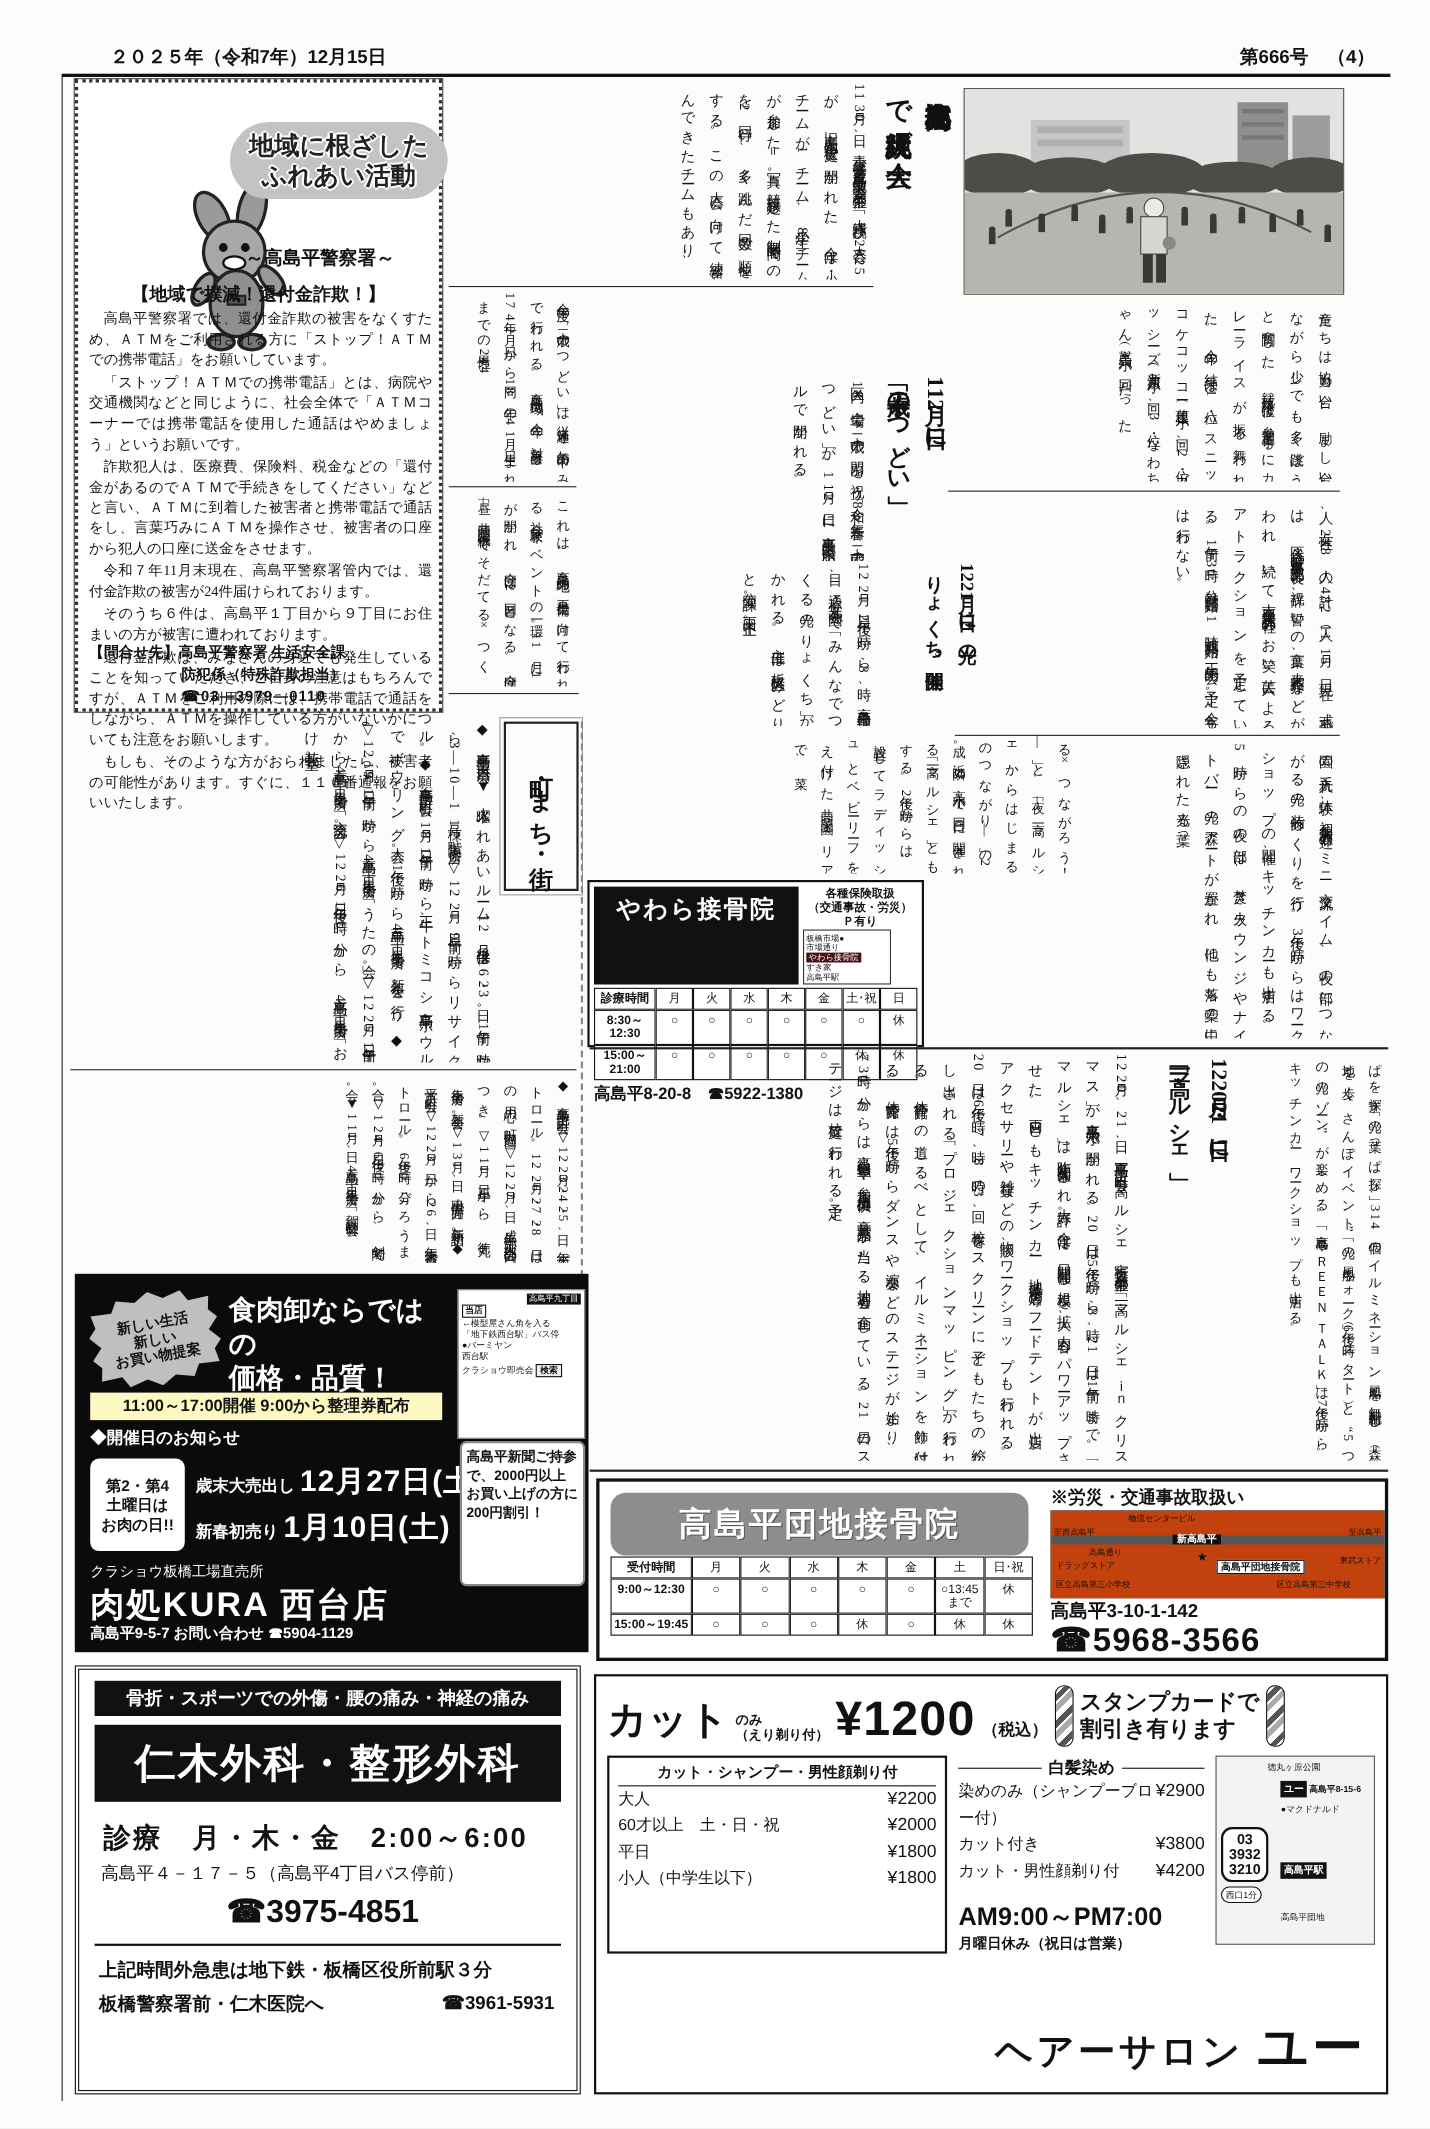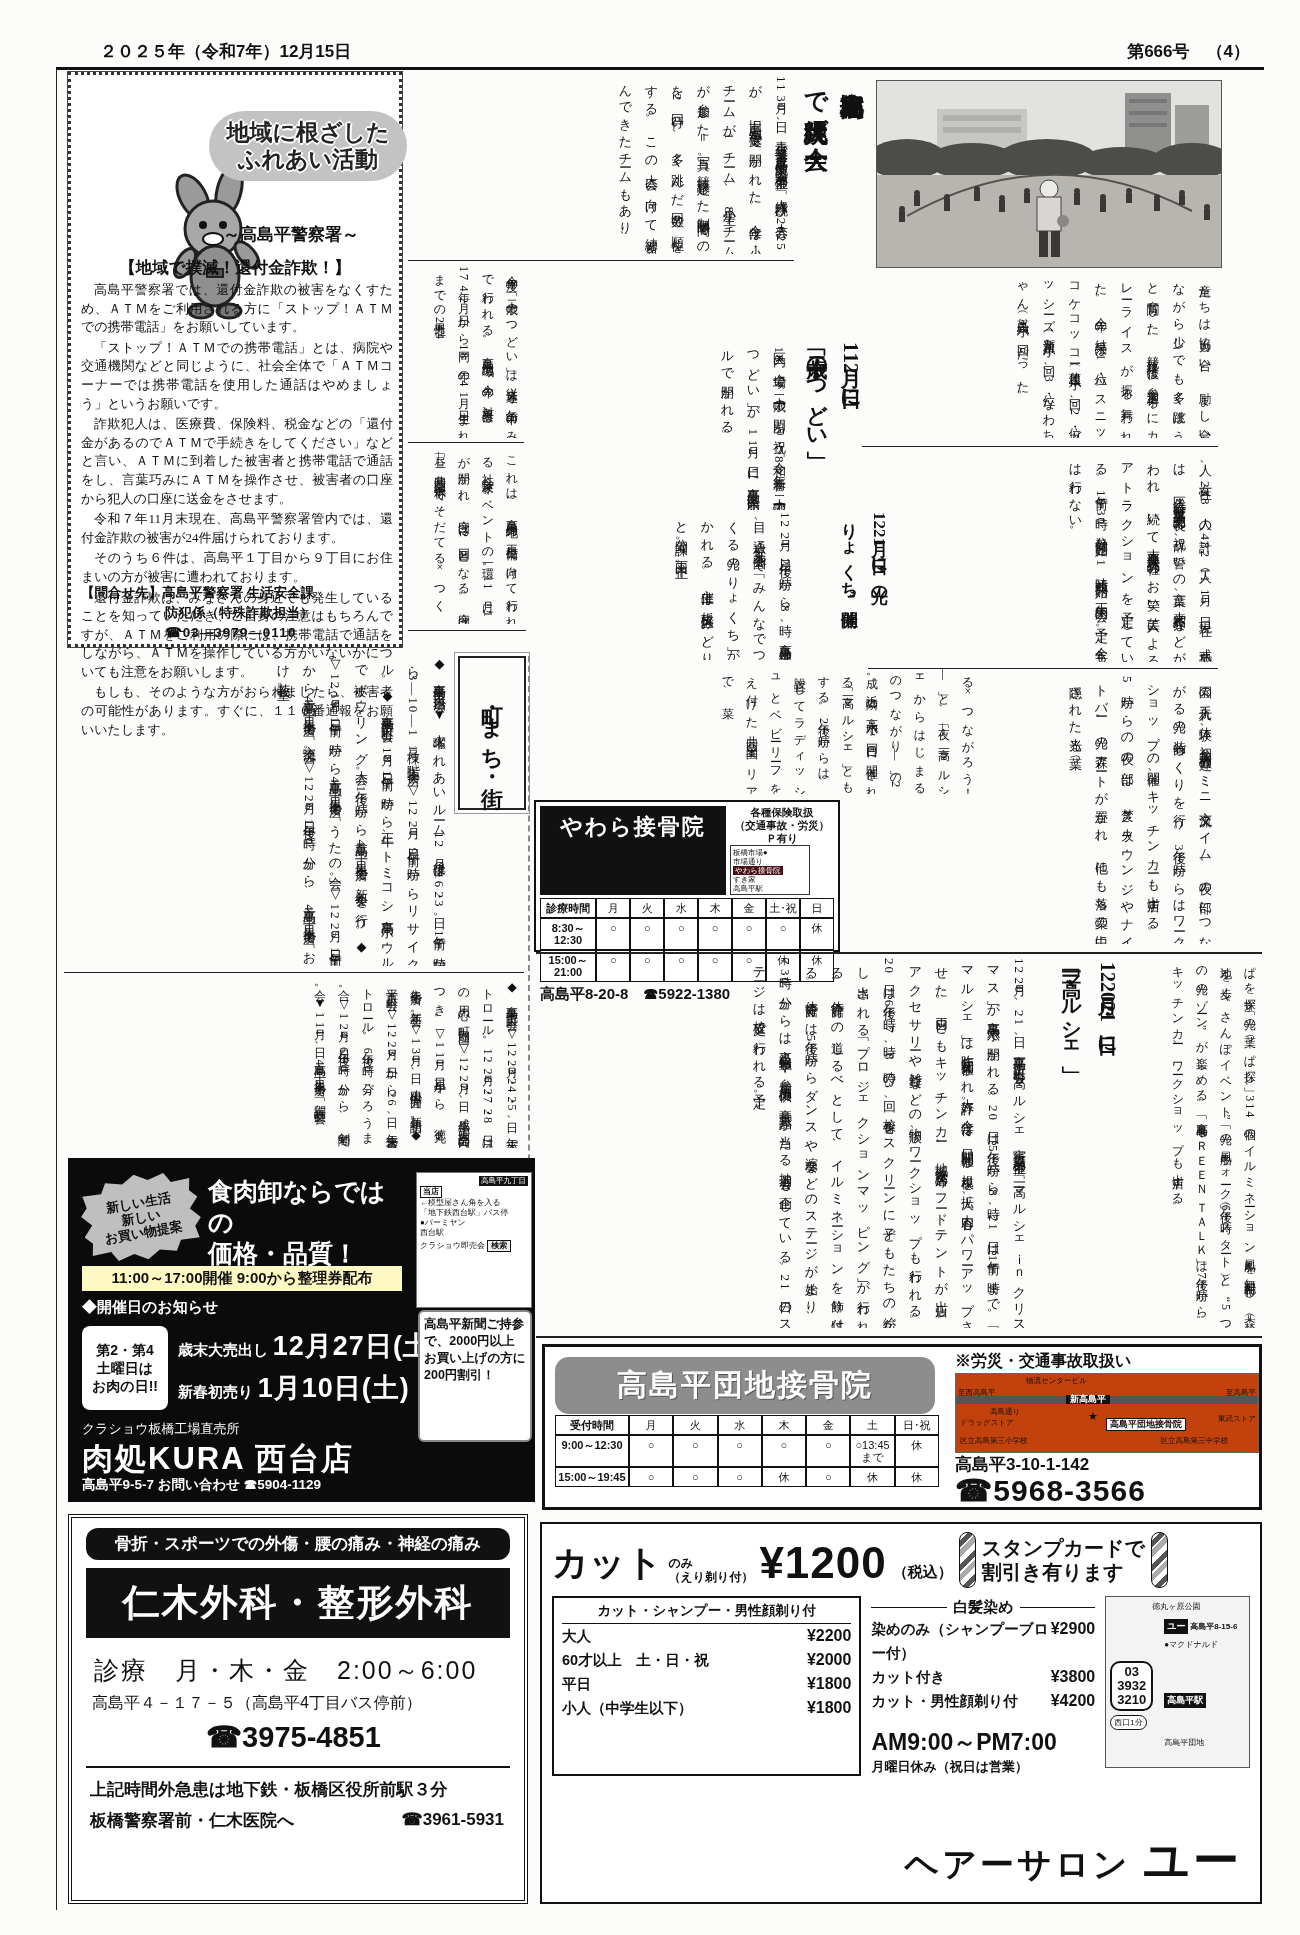--- a/index.html
+++ b/index.html
@@ -103,7 +103,7 @@
   
   #niki{left:68px;top:1514px;width:460px;height:390px;border:4px double #111;background:#fff;box-sizing:border-box;
         padding:10px 14px;font-family:"Liberation Sans",sans-serif;}
-  #niki .bar{background:#111;color:#fff;font-weight:bold;font-size:16.5px;text-align:center;padding:5px 0;border-radius:12px;}
+  #niki .bar{background:#111;color:#fff;font-weight:bold;font-size:16.5px;text-align:center;padding:5px 0;}
   #niki .big{background:#111;color:#fff;font-weight:bold;font-size:37px;text-align:center;padding:10px 0;margin-top:8px;letter-spacing:2px;}
   #niki .hours{font-weight:normal;font-size:25px;margin:16px 0 6px 8px;letter-spacing:2px;}
   #niki .addr{font-size:16px;margin:4px 0 0 6px;}

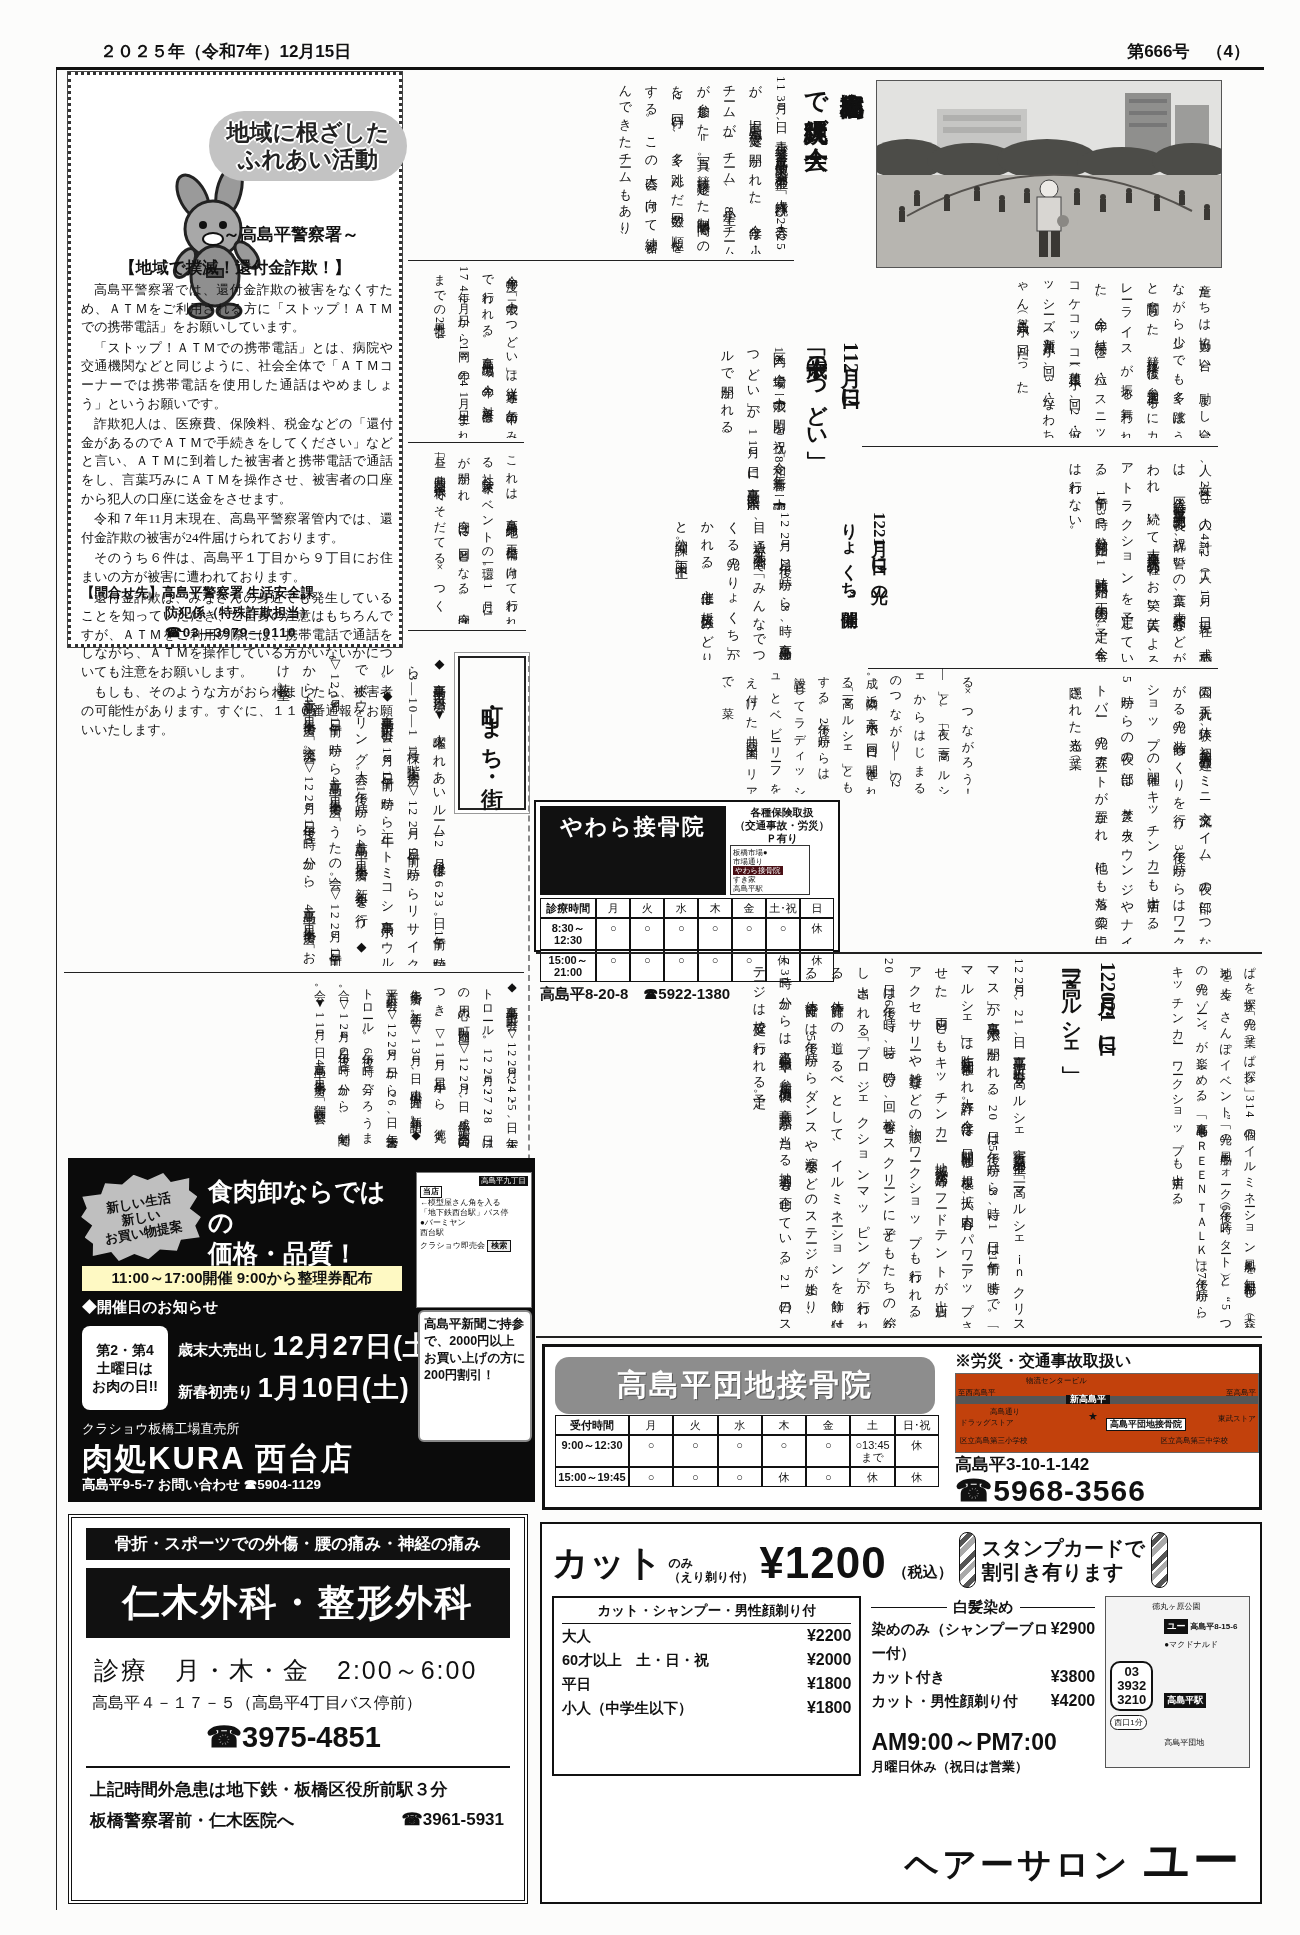--- a/index.html
+++ b/index.html
@@ -125,7 +125,7 @@
   #salon .cols{display:flex;gap:10px;margin-top:8px;}
   #salon .pricebox{border:2px solid #111;width:300px;padding:4px 8px;}
   #salon .pricebox .ph{text-align:center;font-weight:bold;font-size:13.5px;border-bottom:1px solid #111;padding-bottom:3px;}
-  .prow{display:flex;justify-content:space-between;font-weight:bold;font-size:16px;line-height:24px;}
+  .prow{display:flex;justify-content:space-between;font-weight:normal;font-size:16px;line-height:24px;}
   .prow .lab{font-size:14.5px;}
   #salon .shiraga{width:232px;}
   #salon .shiraga .sh{display:flex;align-items:center;gap:6px;font-weight:bold;font-size:15px;margin-top:2px;}

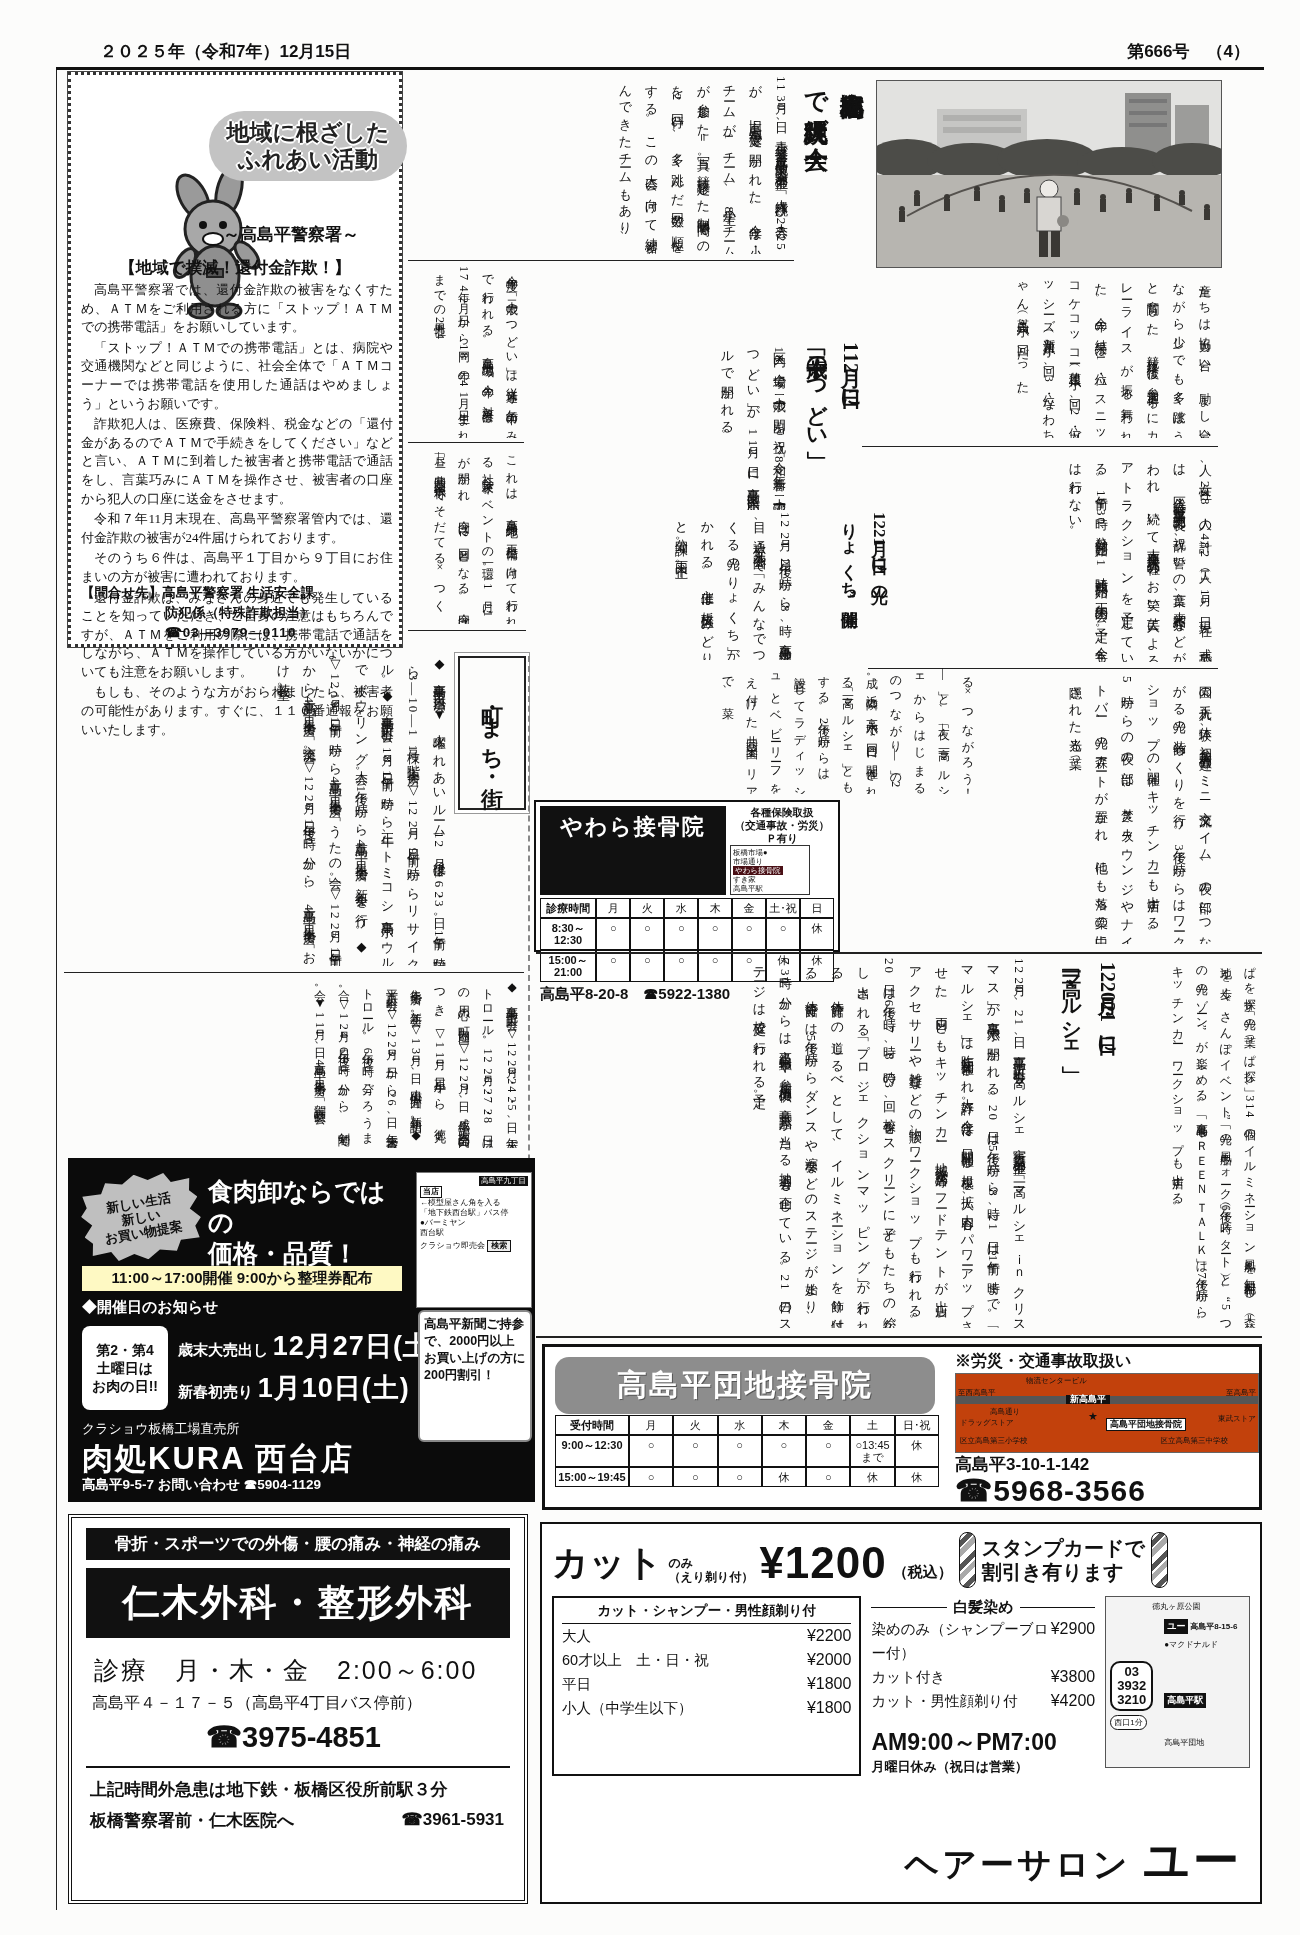--- a/index.html
+++ b/index.html
@@ -105,7 +105,7 @@
         padding:10px 14px;font-family:"Liberation Sans",sans-serif;}
   #niki .bar{background:#111;color:#fff;font-weight:bold;font-size:16.5px;text-align:center;padding:5px 0;}
   #niki .big{background:#111;color:#fff;font-weight:bold;font-size:37px;text-align:center;padding:10px 0;margin-top:8px;letter-spacing:2px;}
-  #niki .hours{font-weight:normal;font-size:25px;margin:16px 0 6px 8px;letter-spacing:2px;}
+  #niki .hours{font-weight:bold;font-size:25px;margin:16px 0 6px 8px;letter-spacing:2px;}
   #niki .addr{font-size:16px;margin:4px 0 0 6px;}
   #niki .tel{font-weight:bold;font-size:29px;margin:6px 0 0 120px;}
   #niki .rule{border-top:2px solid #111;margin:12px 0 10px 0;}

